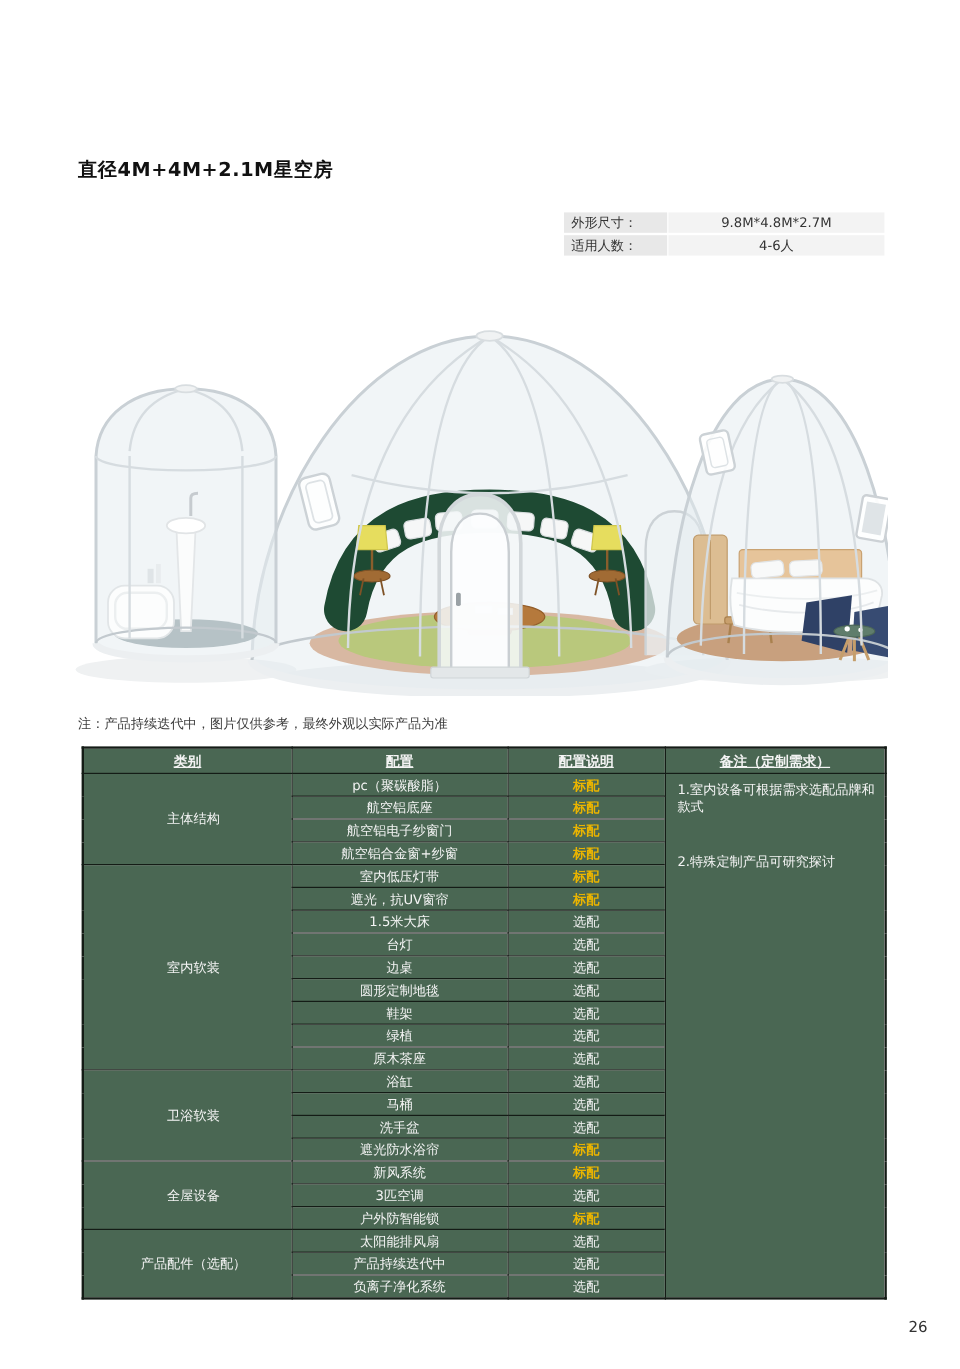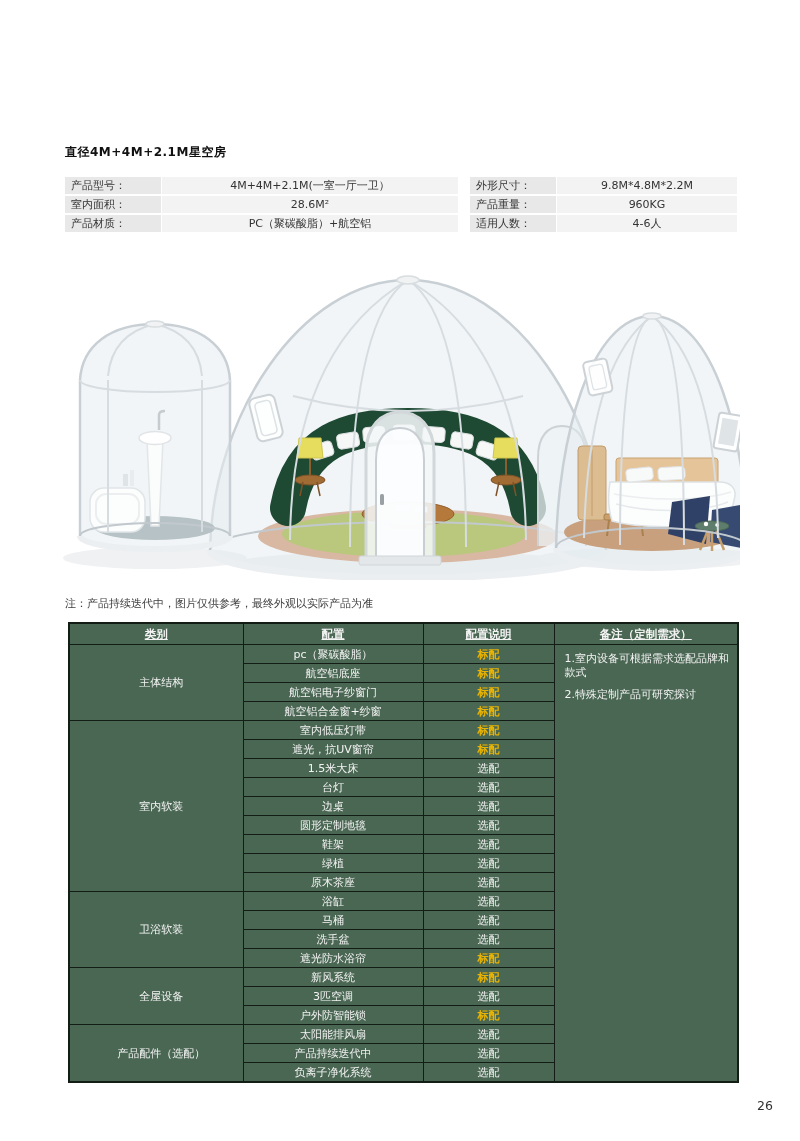--- a/index.html
+++ b/index.html
@@ -7,7 +7,7 @@
         font-family:"DejaVu Sans","Liberation Sans",sans-serif;color:#222;}
 
   
-  .title{position:absolute;left:65px;top:144px;font-size:12px;font-weight:bold;color:#111;letter-spacing:.5px;}
+  .title{position:absolute;left:65px;top:132px;font-size:16px;font-weight:bold;color:#111;letter-spacing:.5px;}
 
   
   .specs{position:absolute;left:65px;top:177px;width:672px;height:56px;}

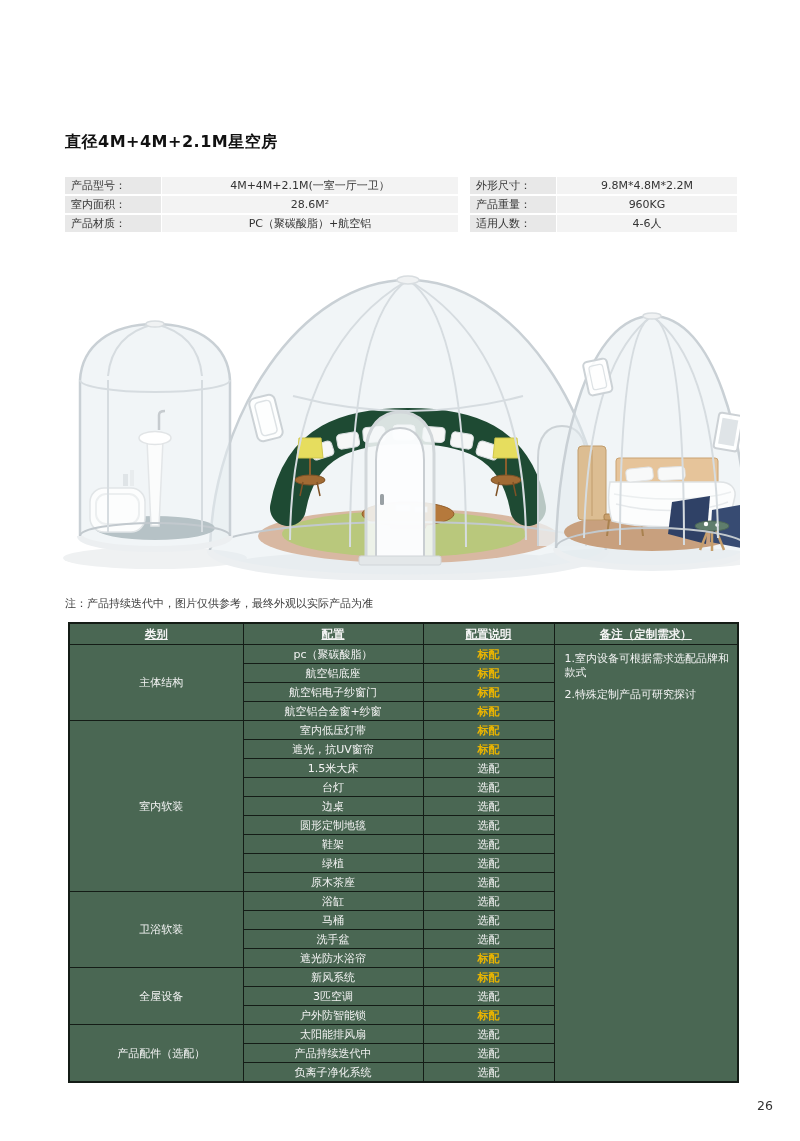--- a/index.html
+++ b/index.html
@@ -50,20 +50,6 @@
   <div class="title">直径4M+4M+2.1M星空房</div>
 
   <div class="specs">
-    <div class="spec-col spec-col-left">
-        <div class="spec-row">
-          <span class="spec-label">产品型号：</span>
-          <span class="spec-value">4M+4M+2.1M(一室一厅一卫）</span>
-        </div>
-        <div class="spec-row">
-          <span class="spec-label">室内面积：</span>
-          <span class="spec-value">28.6M²</span>
-        </div>
-        <div class="spec-row">
-          <span class="spec-label">产品材质：</span>
-          <span class="spec-value">PC（聚碳酸脂）+航空铝</span>
-        </div>
-      </div>
     <div class="spec-col spec-col-right">
         <div class="spec-row">
           <span class="spec-label">外形尺寸：</span>

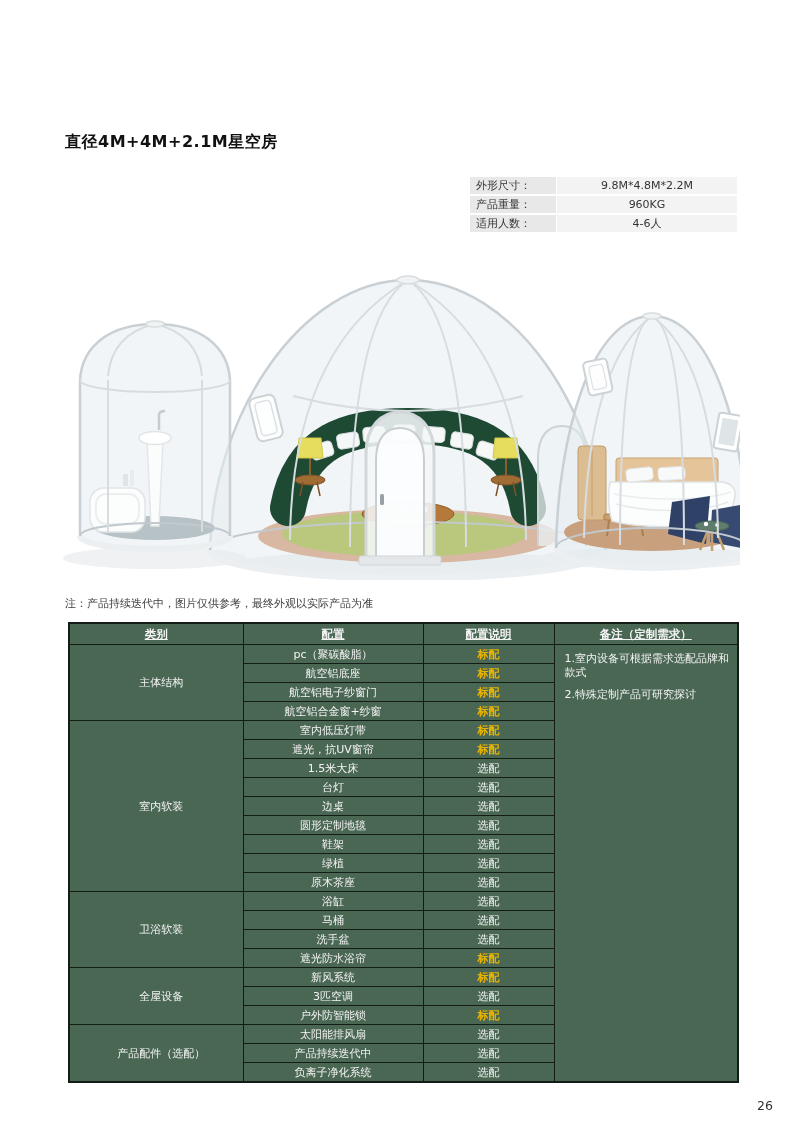--- a/index.html
+++ b/index.html
@@ -53,7 +53,7 @@
     <div class="spec-col spec-col-right">
         <div class="spec-row">
           <span class="spec-label">外形尺寸：</span>
-          <span class="spec-value">9.8M*4.8M*2.2M</span>
+          <span class="spec-value">9.8M*4.8M*2.7M</span>
         </div>
         <div class="spec-row">
           <span class="spec-label">产品重量：</span>

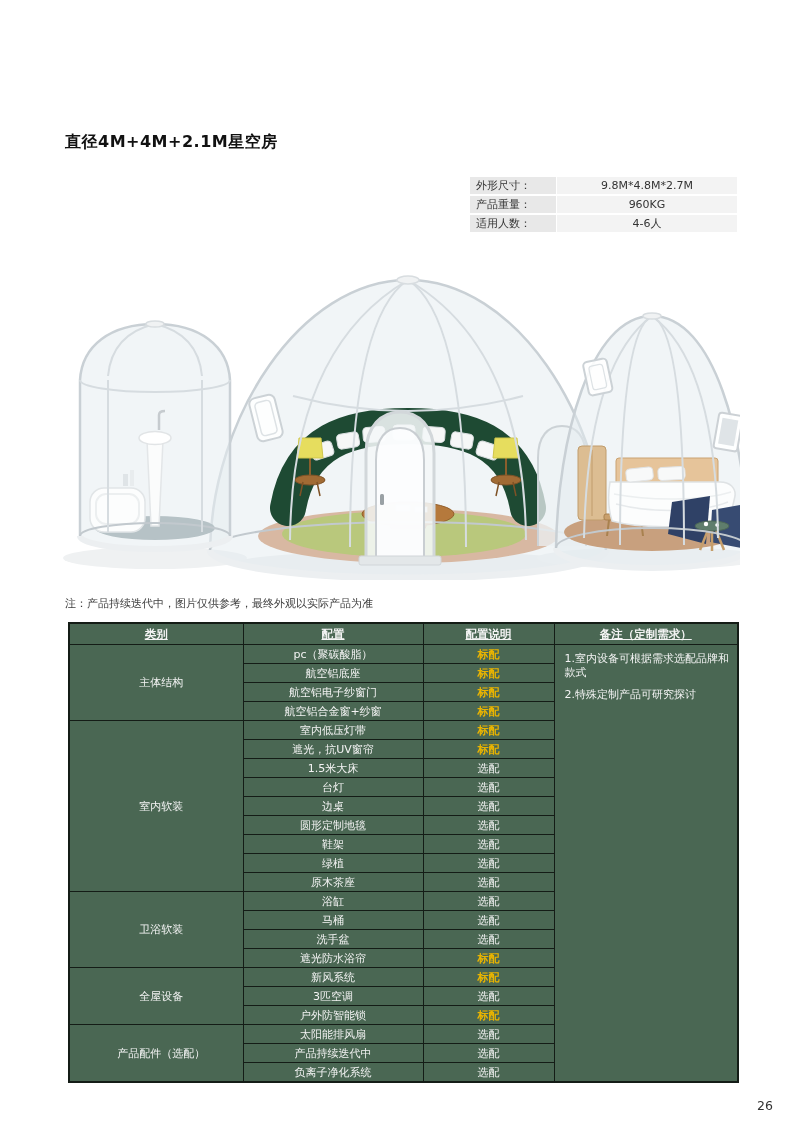--- a/index.html
+++ b/index.html
@@ -56,10 +56,6 @@
           <span class="spec-value">9.8M*4.8M*2.7M</span>
         </div>
         <div class="spec-row">
-          <span class="spec-label">产品重量：</span>
-          <span class="spec-value">960KG</span>
-        </div>
-        <div class="spec-row">
           <span class="spec-label">适用人数：</span>
           <span class="spec-value">4-6人</span>
         </div>

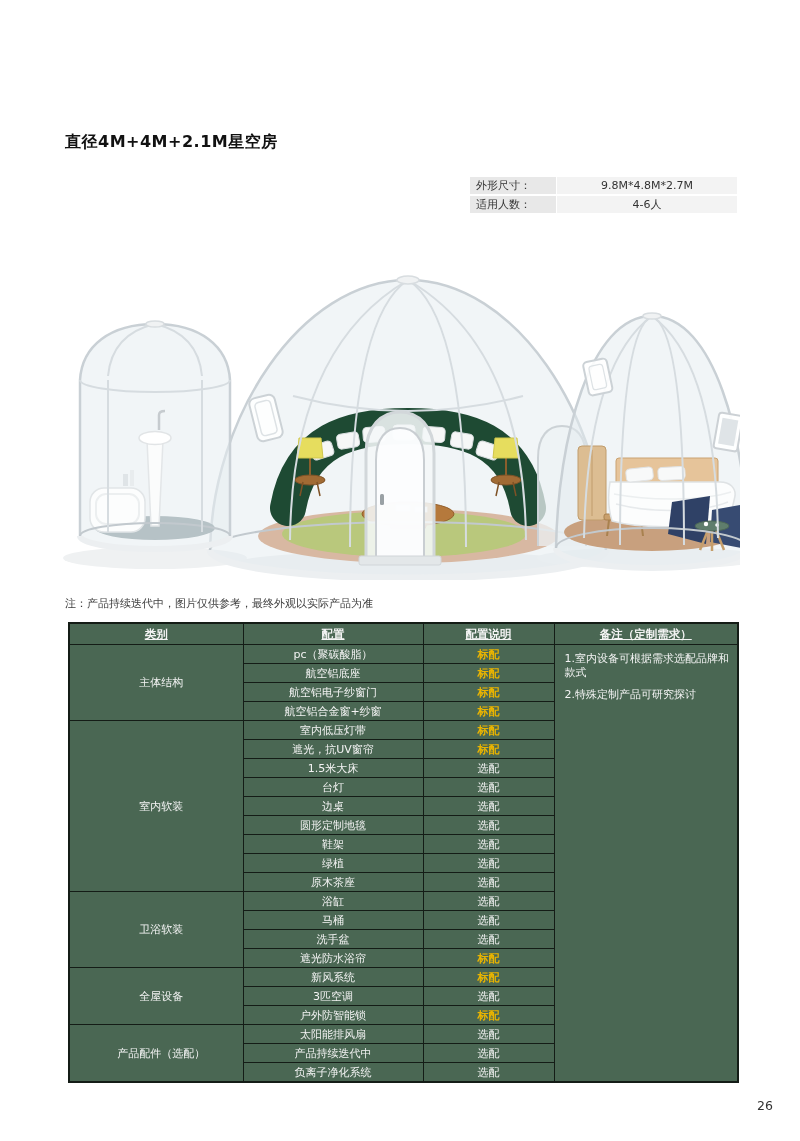--- a/index.html
+++ b/index.html
@@ -37,7 +37,7 @@
   .cfg-t td.std{color:#eab400;font-weight:bold;}
   .cfg-t td.opt{color:#f4f4f4;}
   .cfg-t td.remark{vertical-align:top;text-align:left;padding:7px 8px 0 10px;line-height:14px;}
-  .cfg-t td.remark .r2{margin-top:8px;}
+  .cfg-t td.remark .r2{margin-top:32px;}
 
   
   .pageno{position:absolute;left:757px;top:1098px;font-size:12.5px;color:#333;}

